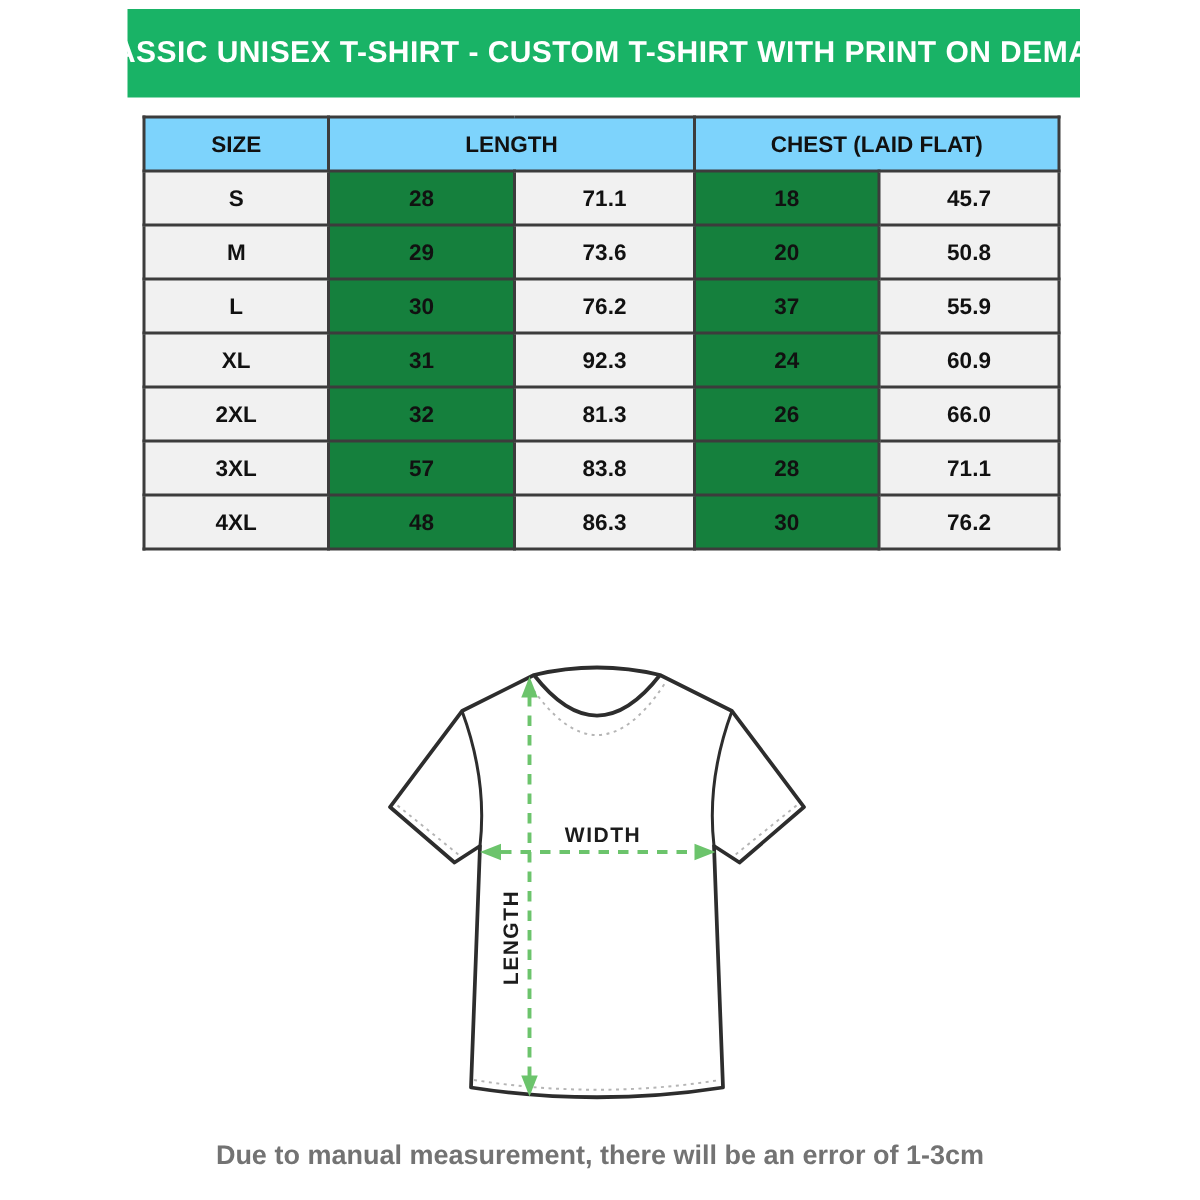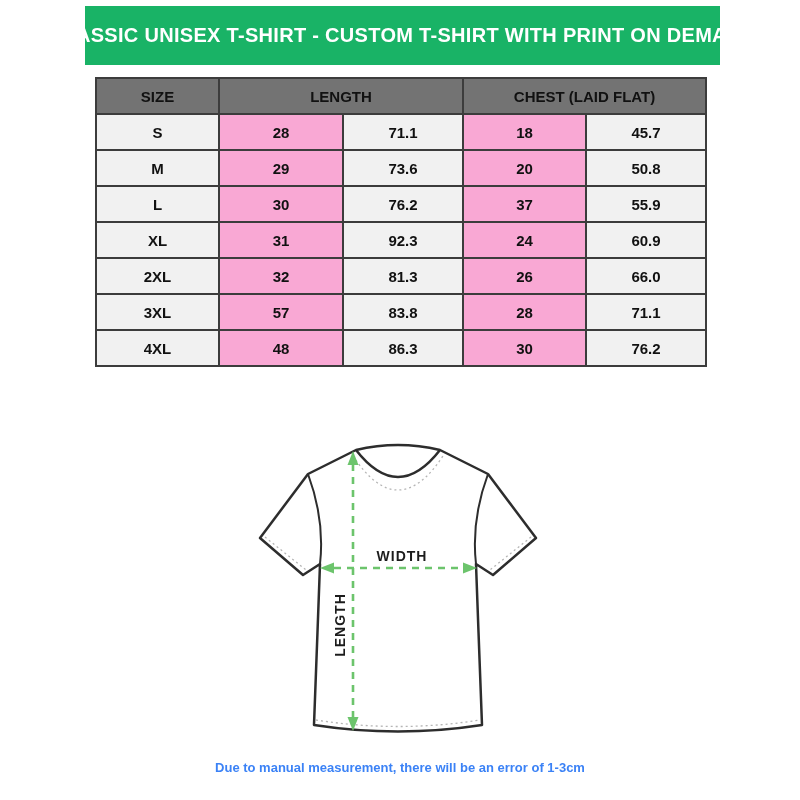--- a/index.html
+++ b/index.html
@@ -24,7 +24,7 @@
     text-align:center; vertical-align:middle;
     font-size:15px; font-weight:bold; color:#111111;
   }
-  .size-table th { background:#737373; }
+  .size-table th { background:#7dd3fc; }
   .size-table td.c-gray { background:#f1f1f1; }
   .size-table td.c-white { background:#f9a8d4;text-align:center; }
   .diagram { position:absolute; left:250px; top:440px; width:300px; height:300px; }

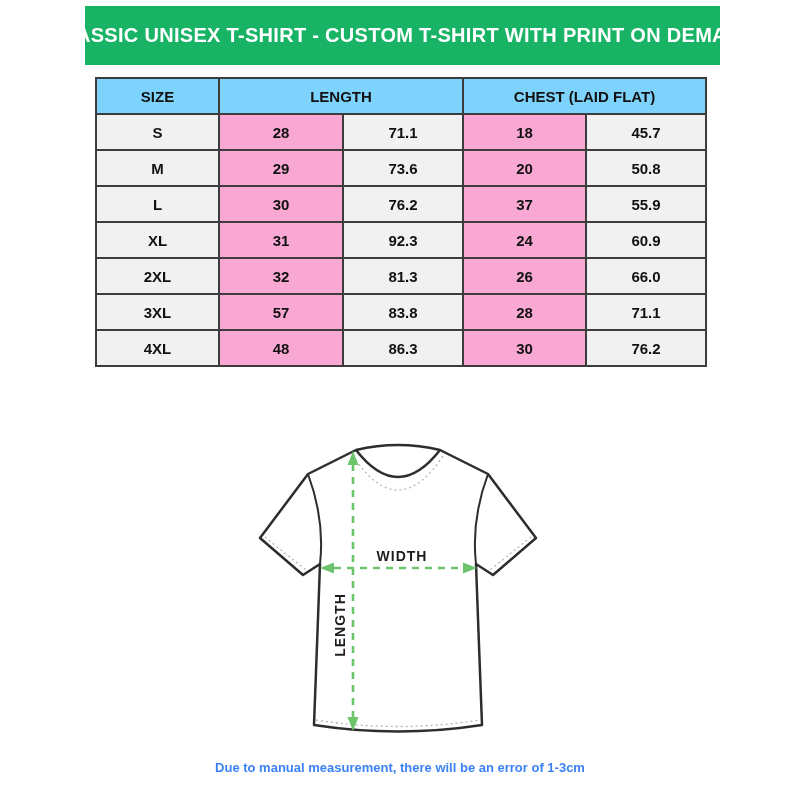--- a/index.html
+++ b/index.html
@@ -26,7 +26,7 @@
   }
   .size-table th { background:#7dd3fc; }
   .size-table td.c-gray { background:#f1f1f1; }
-  .size-table td.c-white { background:#f9a8d4;text-align:center; }
+  .size-table td.c-white { background:#15803d;text-align:center; }
   .diagram { position:absolute; left:250px; top:440px; width:300px; height:300px; }
   .diagram svg { display:block; }
   .diagram text {

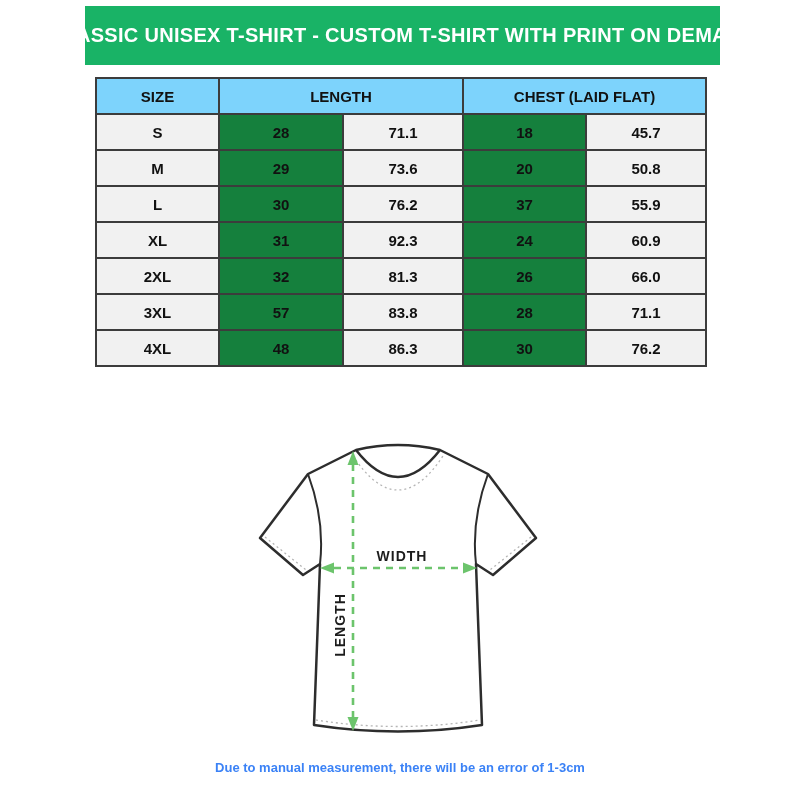--- a/index.html
+++ b/index.html
@@ -35,7 +35,7 @@
   }
   .footer-note {
     position:absolute; left:0; right:0; top:760px; text-align:center;
-    font-size:13px; font-weight:bold; color:#3b82f6;
+    font-size:18px; font-weight:bold; color:#737373;
   }
 </style>
 </head>

